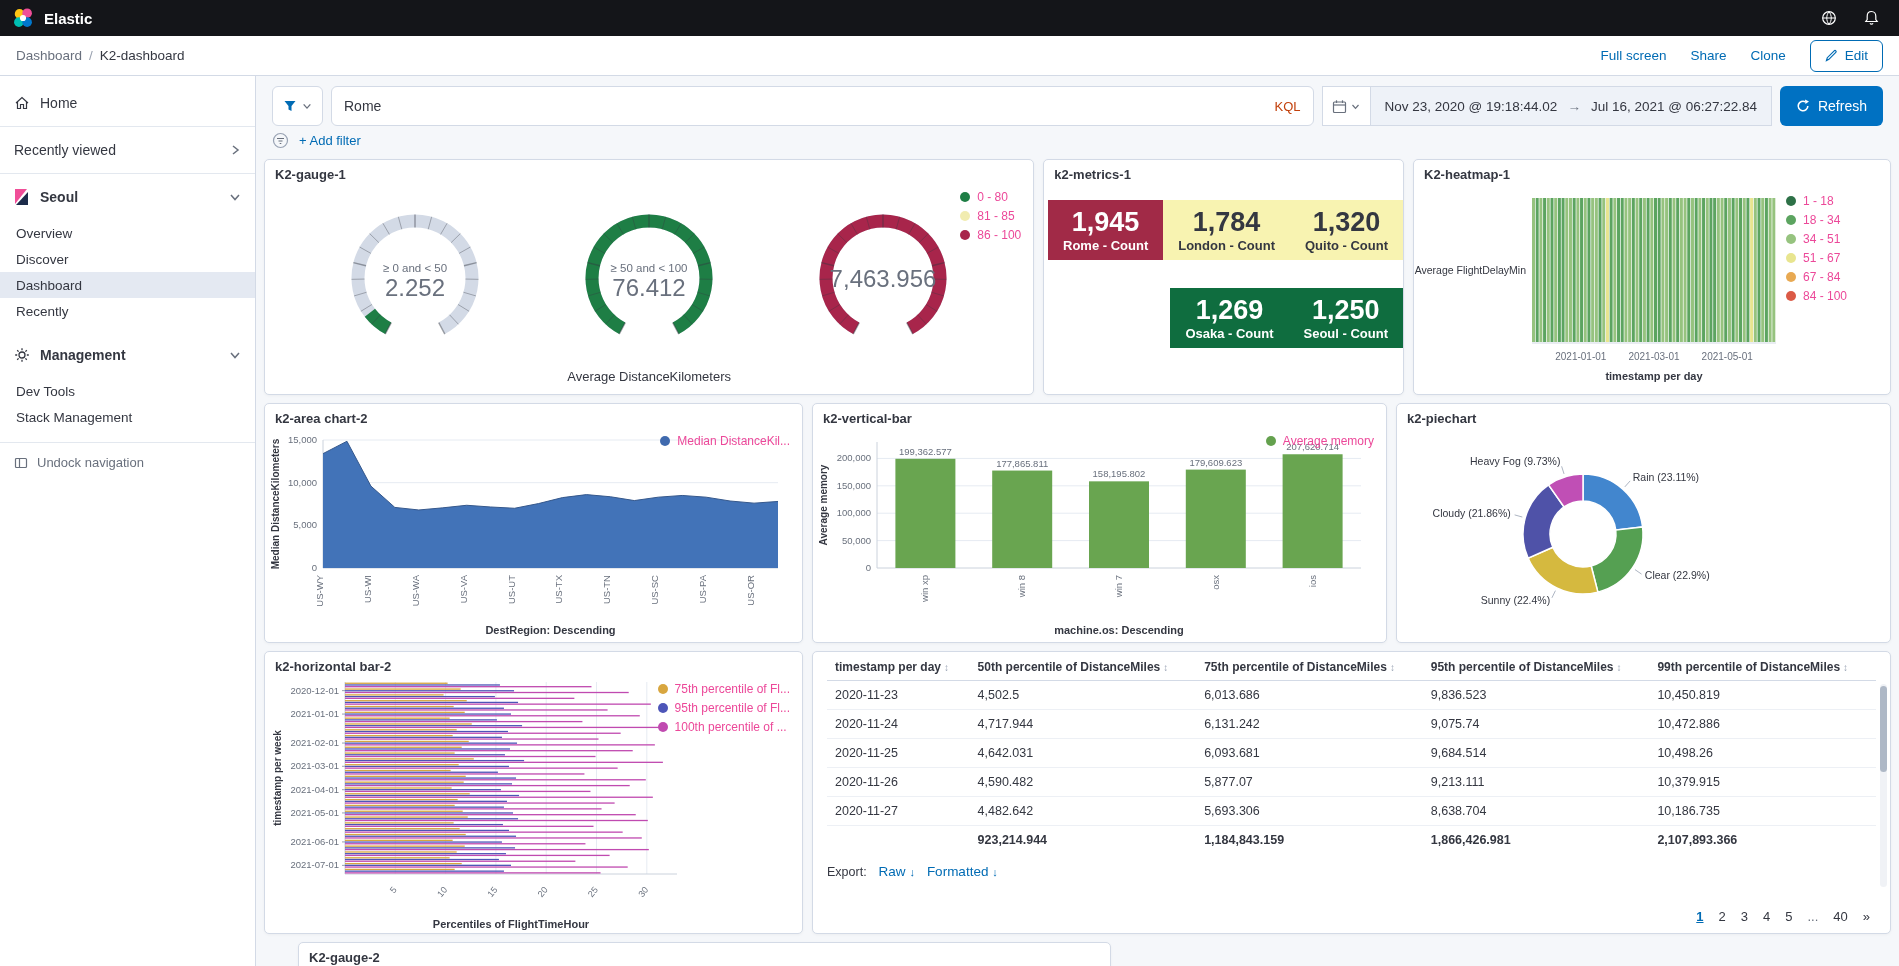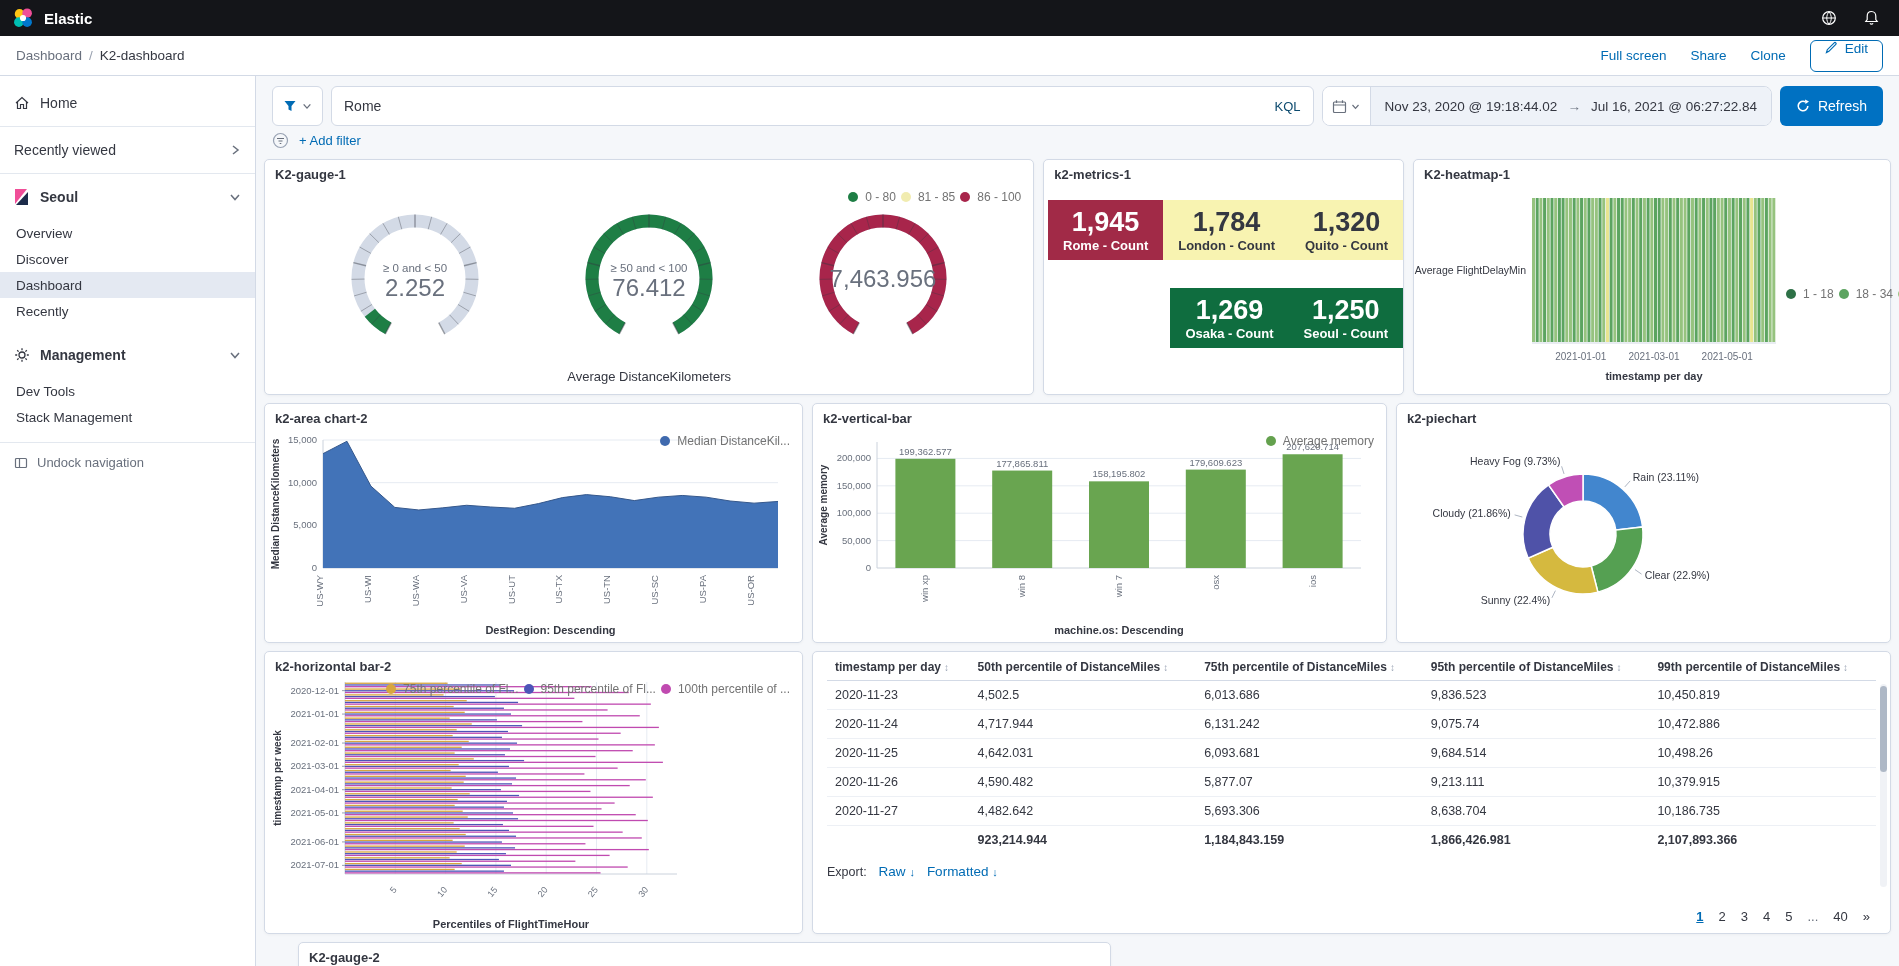--- a/index.html
+++ b/index.html
@@ -17,7 +17,7 @@
 .crumb-cur{color:#343741}
 .crumb-actions{margin-left:auto;display:flex;align-items:center;gap:24px}
 .link{color:#006BB4;font-size:13.5px;cursor:pointer;text-decoration:none}
-.edit-btn{display:flex;align-items:flex-start;gap:7px;border:1px solid #006BB4;color:#006BB4;background:#fff;border-radius:6px;height:32px;padding:0 14px;font-size:13.5px;cursor:pointer}
+.edit-btn{display:flex;align-items:center;gap:7px;border:1px solid #006BB4;color:#006BB4;background:#fff;border-radius:6px;height:32px;padding:0 14px;font-size:13.5px;cursor:pointer}
 
 .app-body{display:flex;height:890px}
 .sidebar{width:256px;flex:none;border-right:1px solid #D3DAE6;background:#fff;padding-top:6px}

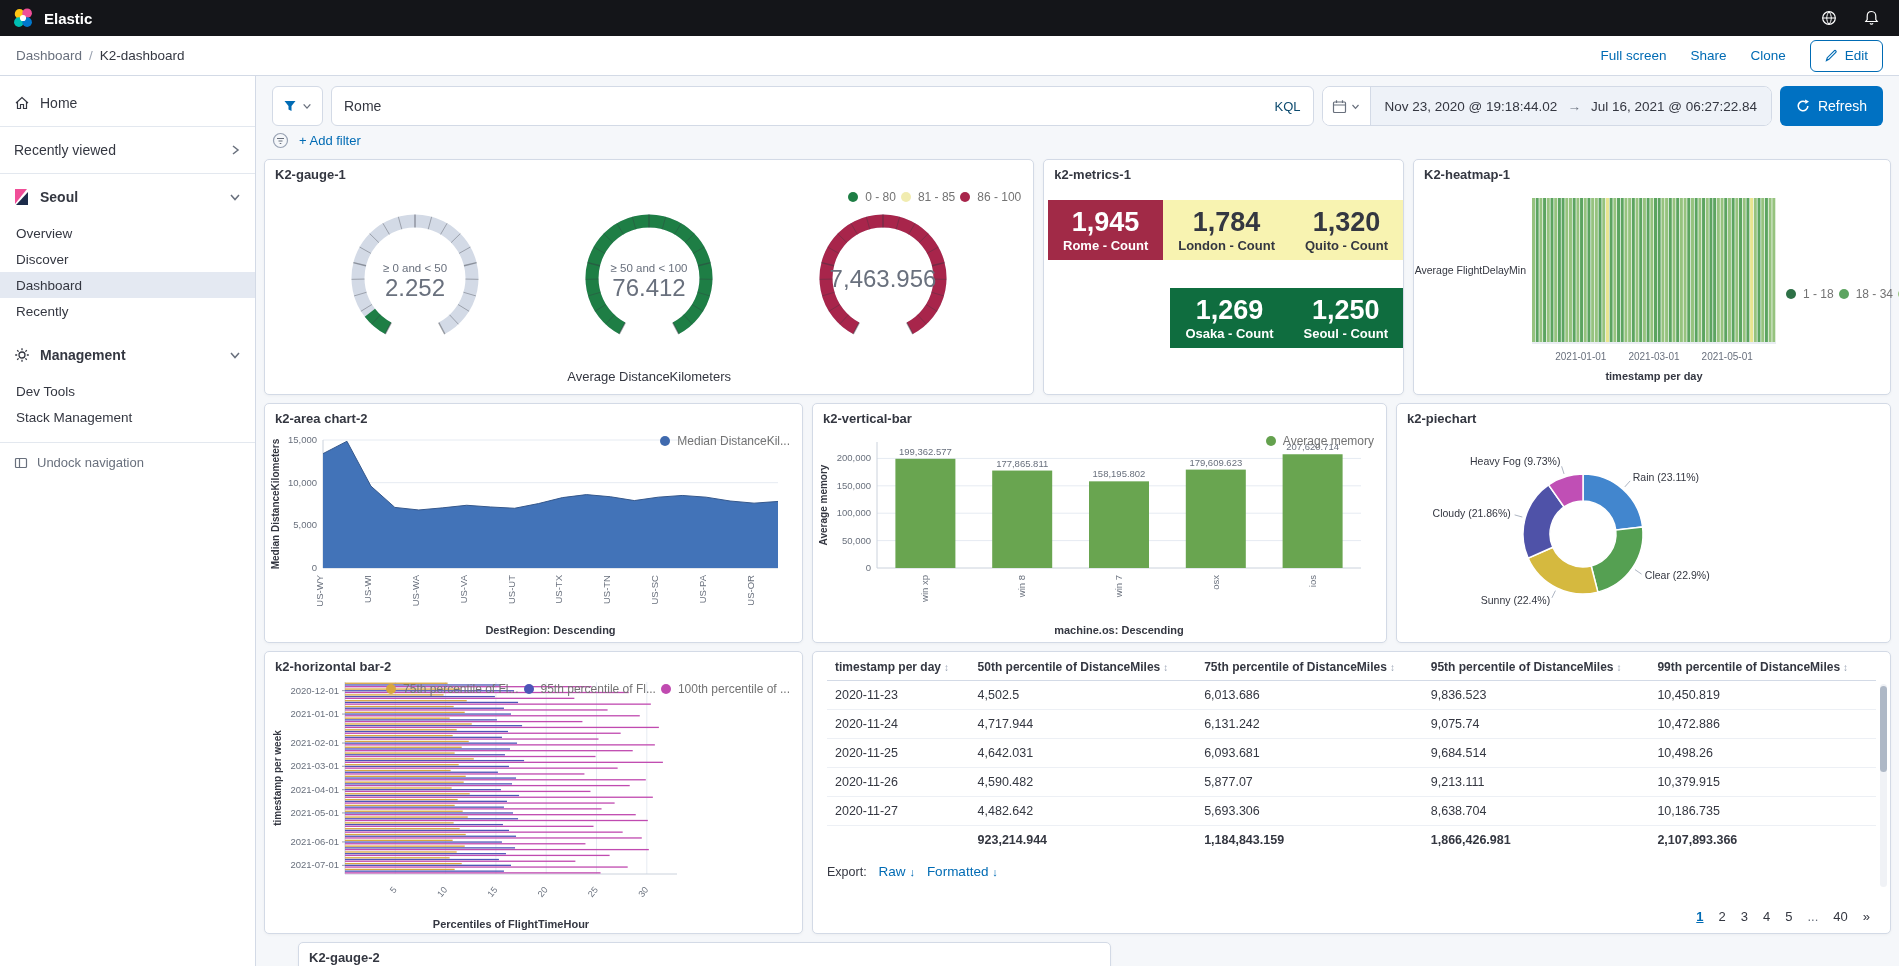--- a/index.html
+++ b/index.html
@@ -35,7 +35,7 @@
 .icon-btn{height:40px;background:#fff;border:1px solid #D3DAE6;border-radius:6px;display:flex;align-items:center;gap:5px;padding:0 10px;cursor:pointer}
 .query-input{flex:1;height:40px;background:#fff;border:1px solid #D3DAE6;border-radius:6px;display:flex;align-items:center;padding:0 12px;min-width:0}
 .qinput{border:none;outline:none;flex:1;font-size:14px;font-family:inherit;color:#343741;background:transparent}
-.kql{margin-left:8px;color:#0c4a6e;font-size:13px;cursor:pointer}
+.kql{margin-left:8px;color:#c2410c;font-size:13px;cursor:pointer}
 .date-group{display:flex;align-items:center;height:40px;background:#fff;border:1px solid #D3DAE6;border-radius:8px;overflow:hidden;flex:none}
 .date-btn{width:48px;height:100%;display:flex;align-items:center;justify-content:center;gap:4px;border:none;border-right:1px solid #D3DAE6;cursor:pointer;background:#fff}
 .date-range{display:flex;align-items:center;padding:0 14px;font-size:13.5px;background:#EEF2F8;height:100%;color:#343741}

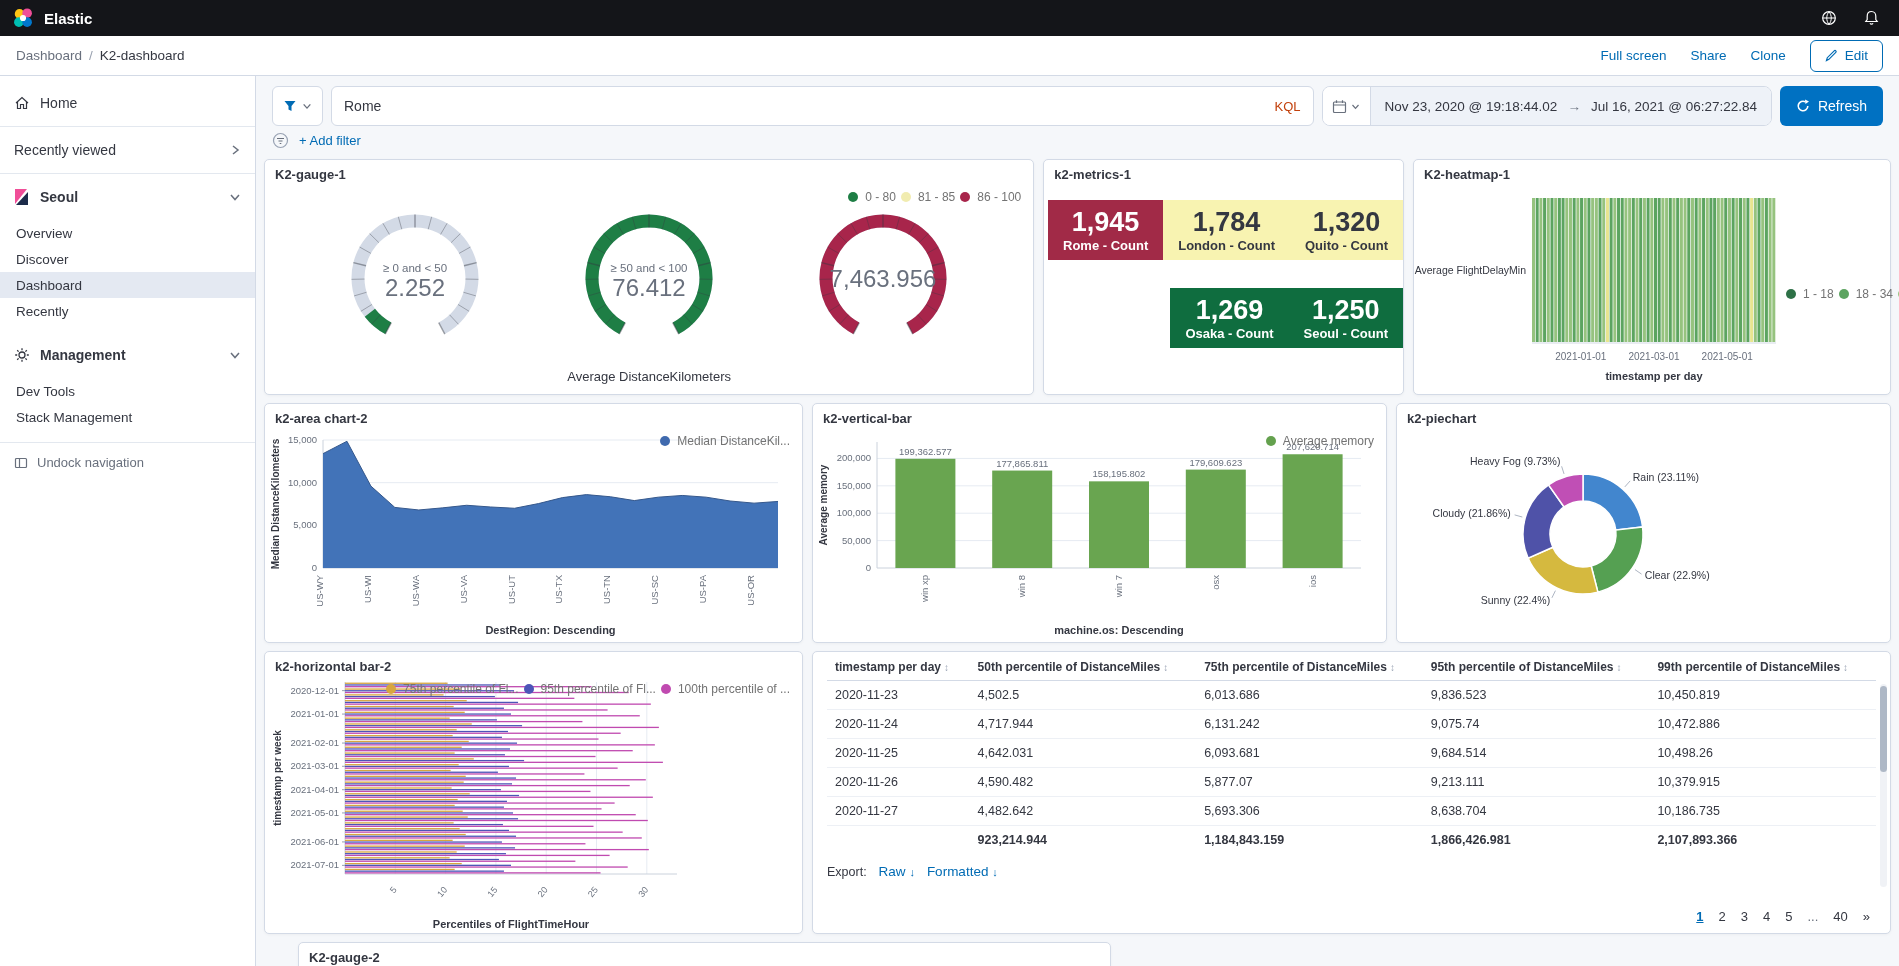--- a/index.html
+++ b/index.html
@@ -36,7 +36,7 @@
 .query-input{flex:1;height:40px;background:#fff;border:1px solid #D3DAE6;border-radius:6px;display:flex;align-items:center;padding:0 12px;min-width:0}
 .qinput{border:none;outline:none;flex:1;font-size:14px;font-family:inherit;color:#343741;background:transparent}
 .kql{margin-left:8px;color:#c2410c;font-size:13px;cursor:pointer}
-.date-group{display:flex;align-items:center;height:40px;background:#fff;border:1px solid #D3DAE6;border-radius:8px;overflow:hidden;flex:none}
+.date-group{display:flex;align-items:center;height:40px;background:#fff;border:1px solid #D3DAE6;border-radius:0;overflow:hidden;flex:none}
 .date-btn{width:48px;height:100%;display:flex;align-items:center;justify-content:center;gap:4px;border:none;border-right:1px solid #D3DAE6;cursor:pointer;background:#fff}
 .date-range{display:flex;align-items:center;padding:0 14px;font-size:13.5px;background:#EEF2F8;height:100%;color:#343741}
 .date-arrow{margin:0 10px;color:#69707D}

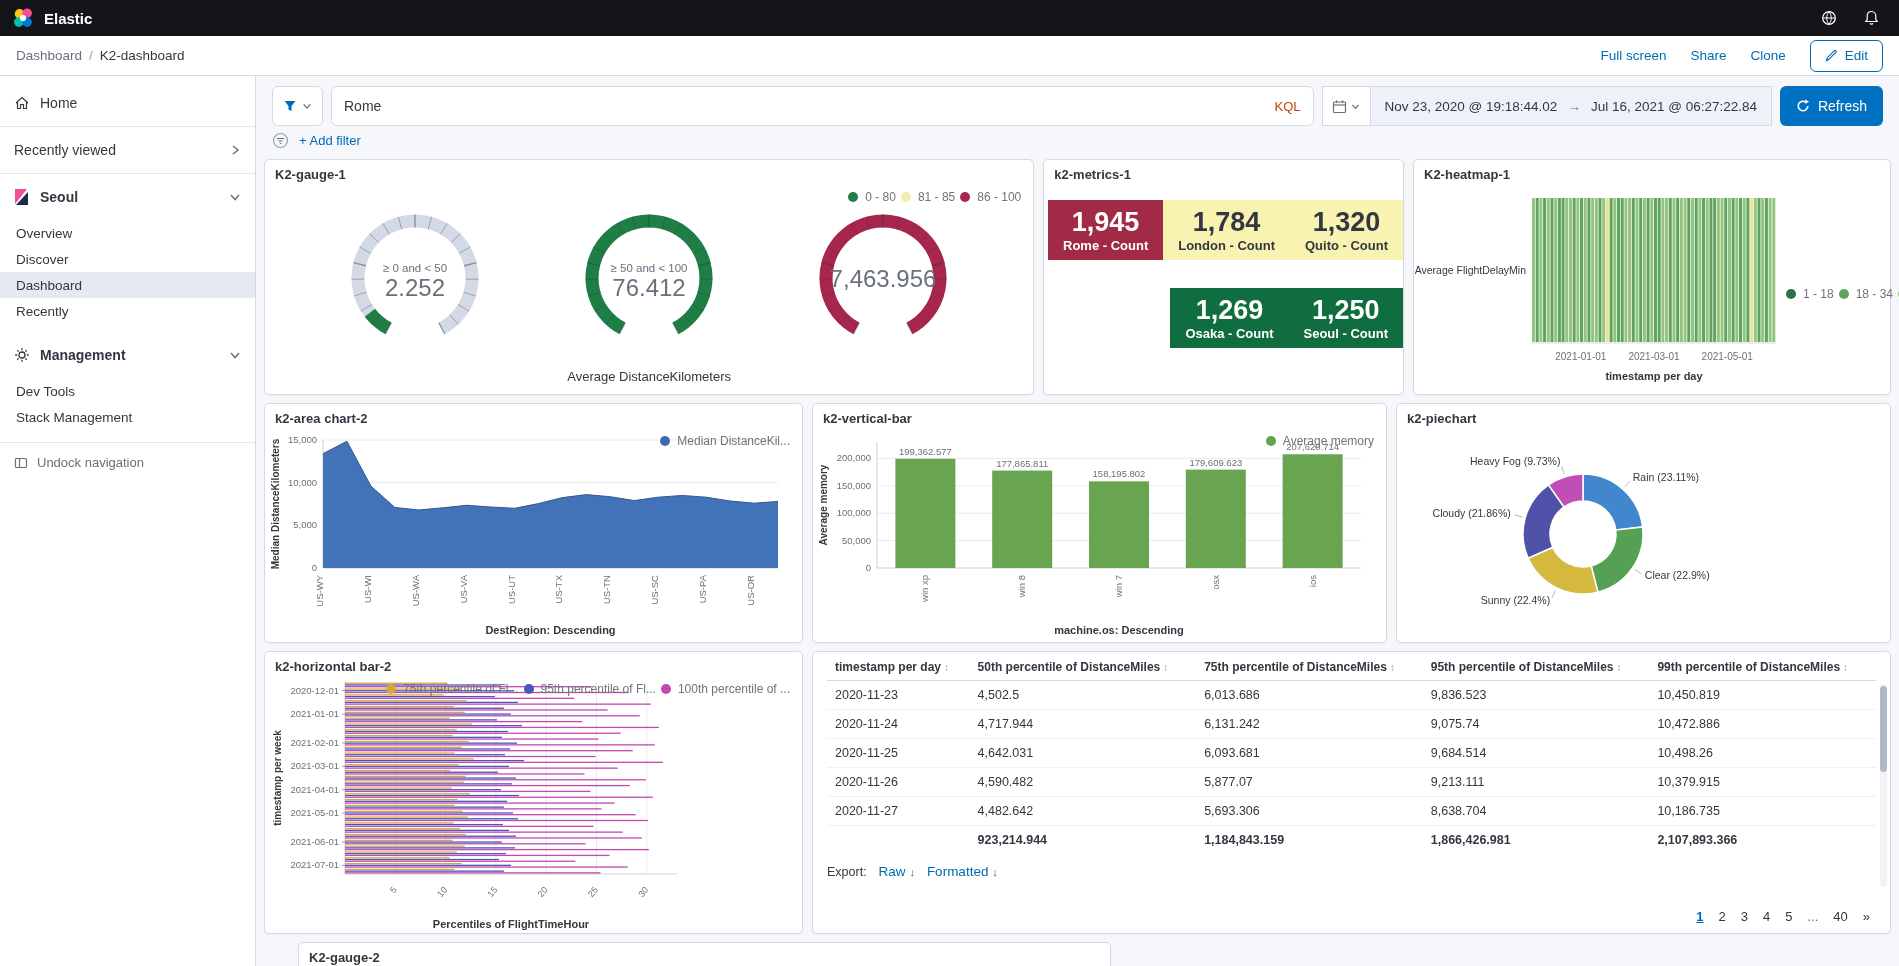--- a/index.html
+++ b/index.html
@@ -60,7 +60,7 @@
 .p-table{flex:1;height:283px}
 .p-gauge2{width:813px;height:120px;margin-left:34px}
 
-.legend{display:flex;flex-direction:row;gap:5px;font-size:12px;color:#737373}
+.legend{display:flex;flex-direction:column;gap:5px;font-size:12px;color:#ec4899}
 .legend-topright{position:absolute;top:6px;right:12px}
 .legend-col{flex:none;width:104px;padding:10px 8px 0 0}
 .legend-item{display:flex;align-items:center;gap:7px;cursor:pointer;white-space:nowrap}

